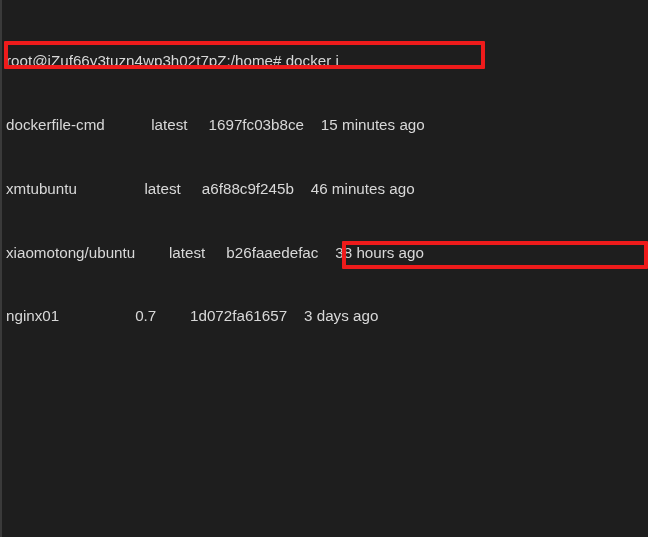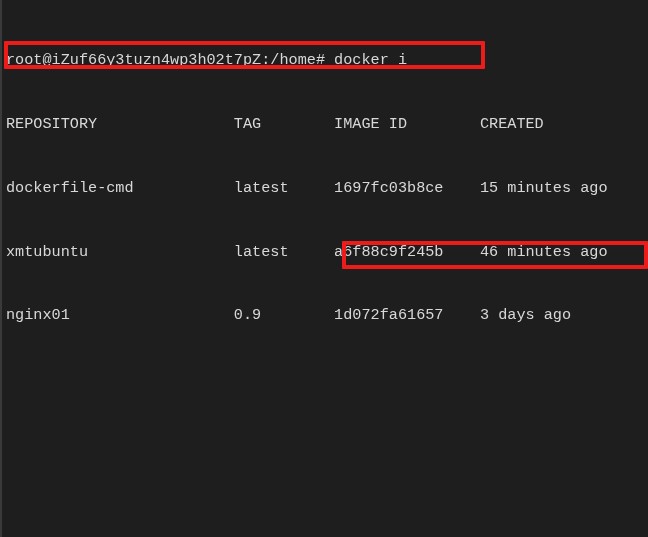--- a/index.html
+++ b/index.html
@@ -13,7 +13,7 @@
     height: 537px;
     background: #1e1e1e;
     overflow: hidden;
-    font-family: Liberation Mono, monospace;
+    font-family: Liberation Sans, sans-serif;
     font-size: 15.2px;
     line-height: 21.3px;
     color: #d8d8d8;

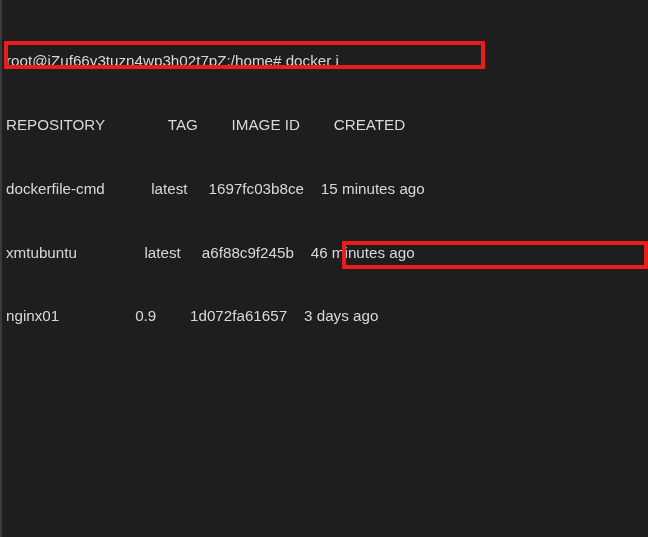--- a/index.html
+++ b/index.html
@@ -46,7 +46,6 @@
   <div id="screen">
 
     <div class="line">root@iZuf66y3tuzn4wp3h02t7pZ:/home# docker i</div>
-    <div class="line">REPOSITORY               TAG        IMAGE ID        CREATED</div>
     <div class="line">dockerfile-cmd           latest     1697fc03b8ce    15 minutes ago</div>
     <div class="line">xmtubuntu                latest     a6f88c9f245b    46 minutes ago</div>
     <div class="line">nginx01                  0.9        1d072fa61657    3 days ago</div>

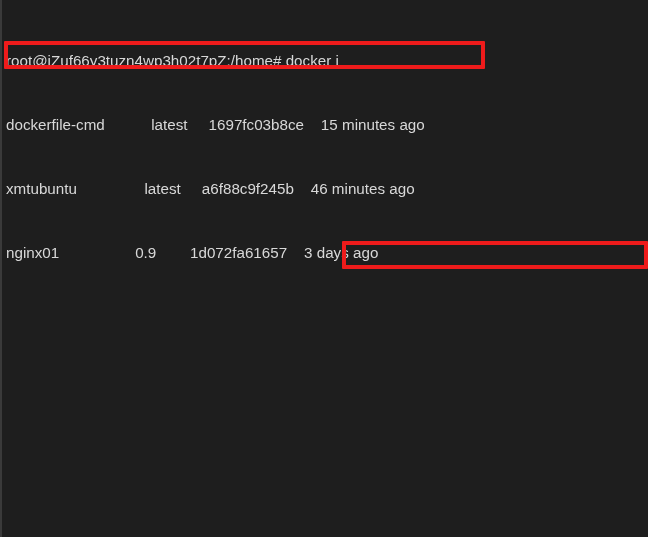--- a/index.html
+++ b/index.html
@@ -48,6 +48,7 @@
     <div class="line">root@iZuf66y3tuzn4wp3h02t7pZ:/home# docker i</div>
     <div class="line">dockerfile-cmd           latest     1697fc03b8ce    15 minutes ago</div>
     <div class="line">xmtubuntu                latest     a6f88c9f245b    46 minutes ago</div>
+    <div class="line">xiaomotong/ubuntu        latest     b26faaedefac    38 hours ago</div>
     <div class="line">nginx01                  0.9        1d072fa61657    3 days ago</div>
     
     

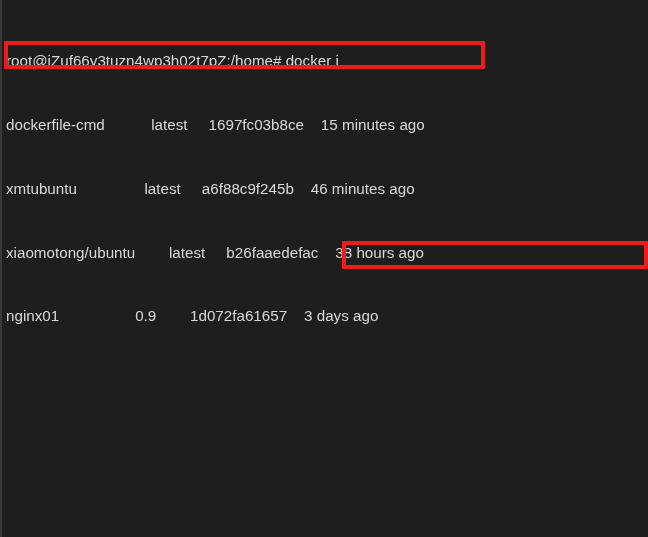--- a/index.html
+++ b/index.html
@@ -49,7 +49,7 @@
     <div class="line">dockerfile-cmd           latest     1697fc03b8ce    15 minutes ago</div>
     <div class="line">xmtubuntu                latest     a6f88c9f245b    46 minutes ago</div>
     <div class="line">xiaomotong/ubuntu        latest     b26faaedefac    38 hours ago</div>
-    <div class="line">nginx01                  0.9        1d072fa61657    3 days ago</div>
+    <div class="line">nginx01                  0.7        1d072fa61657    3 days ago</div>
     
     
     

